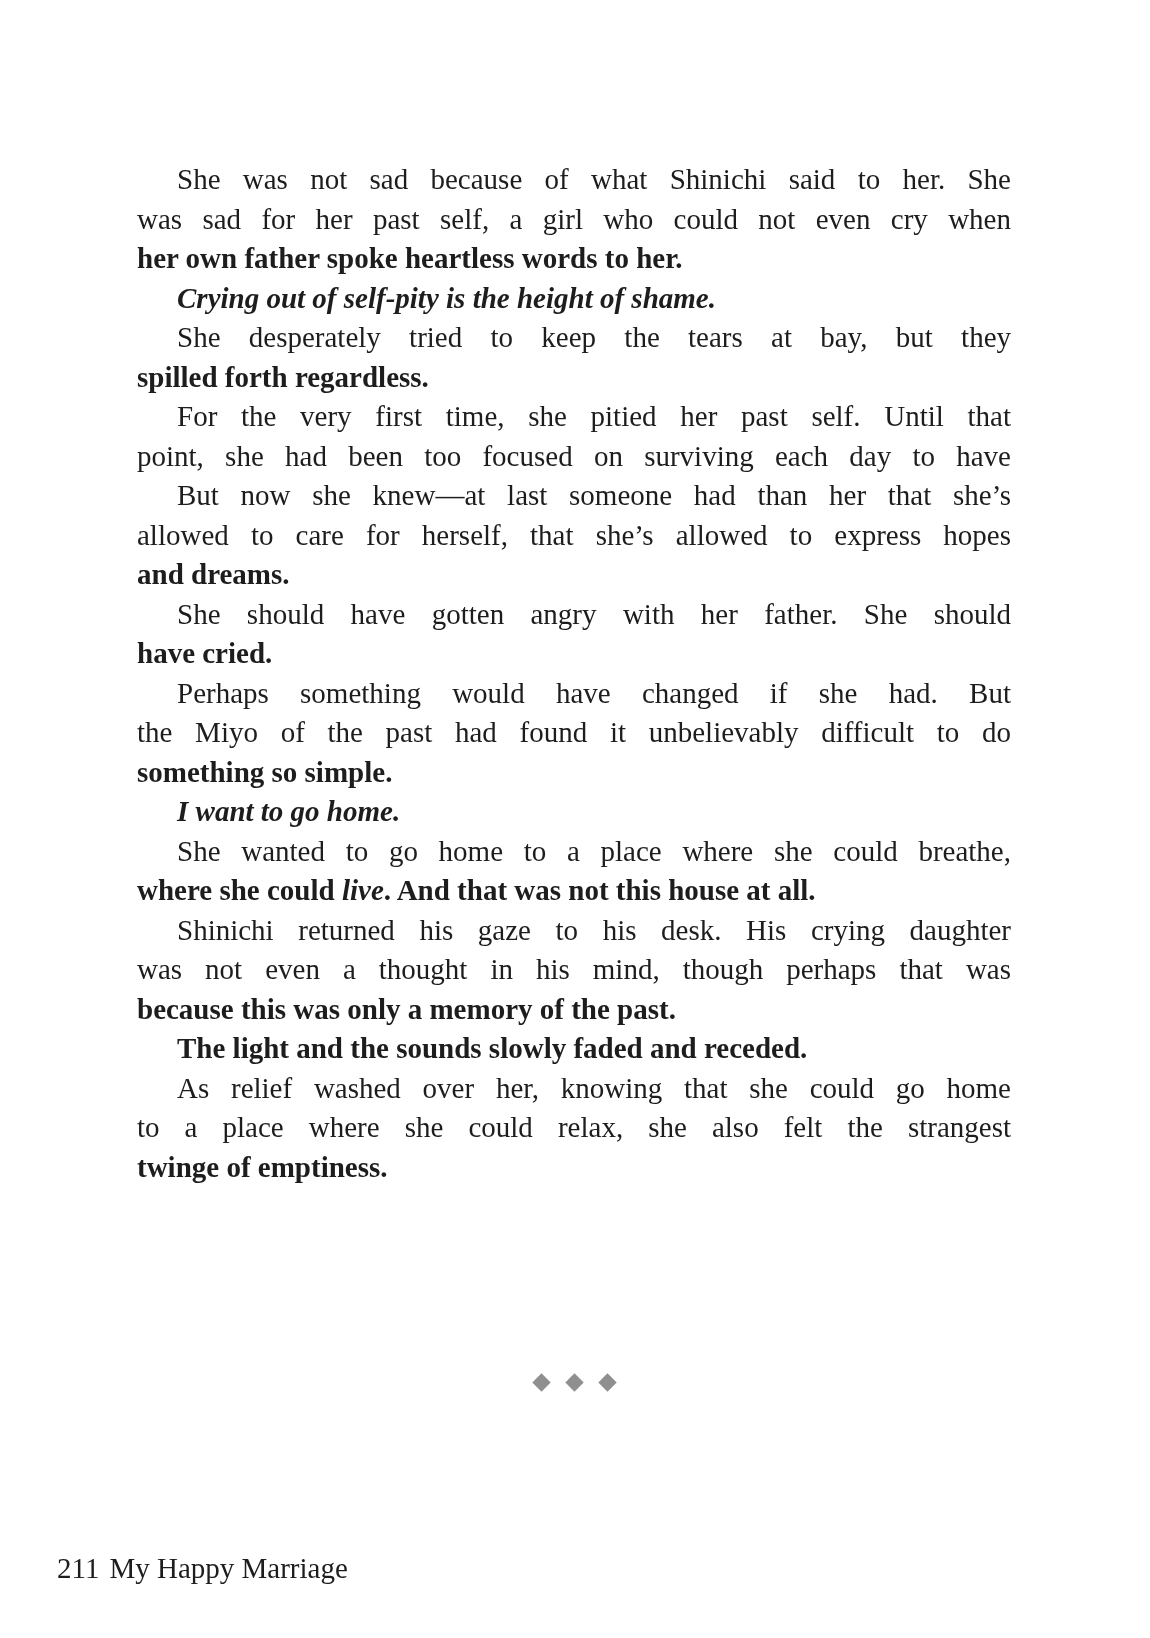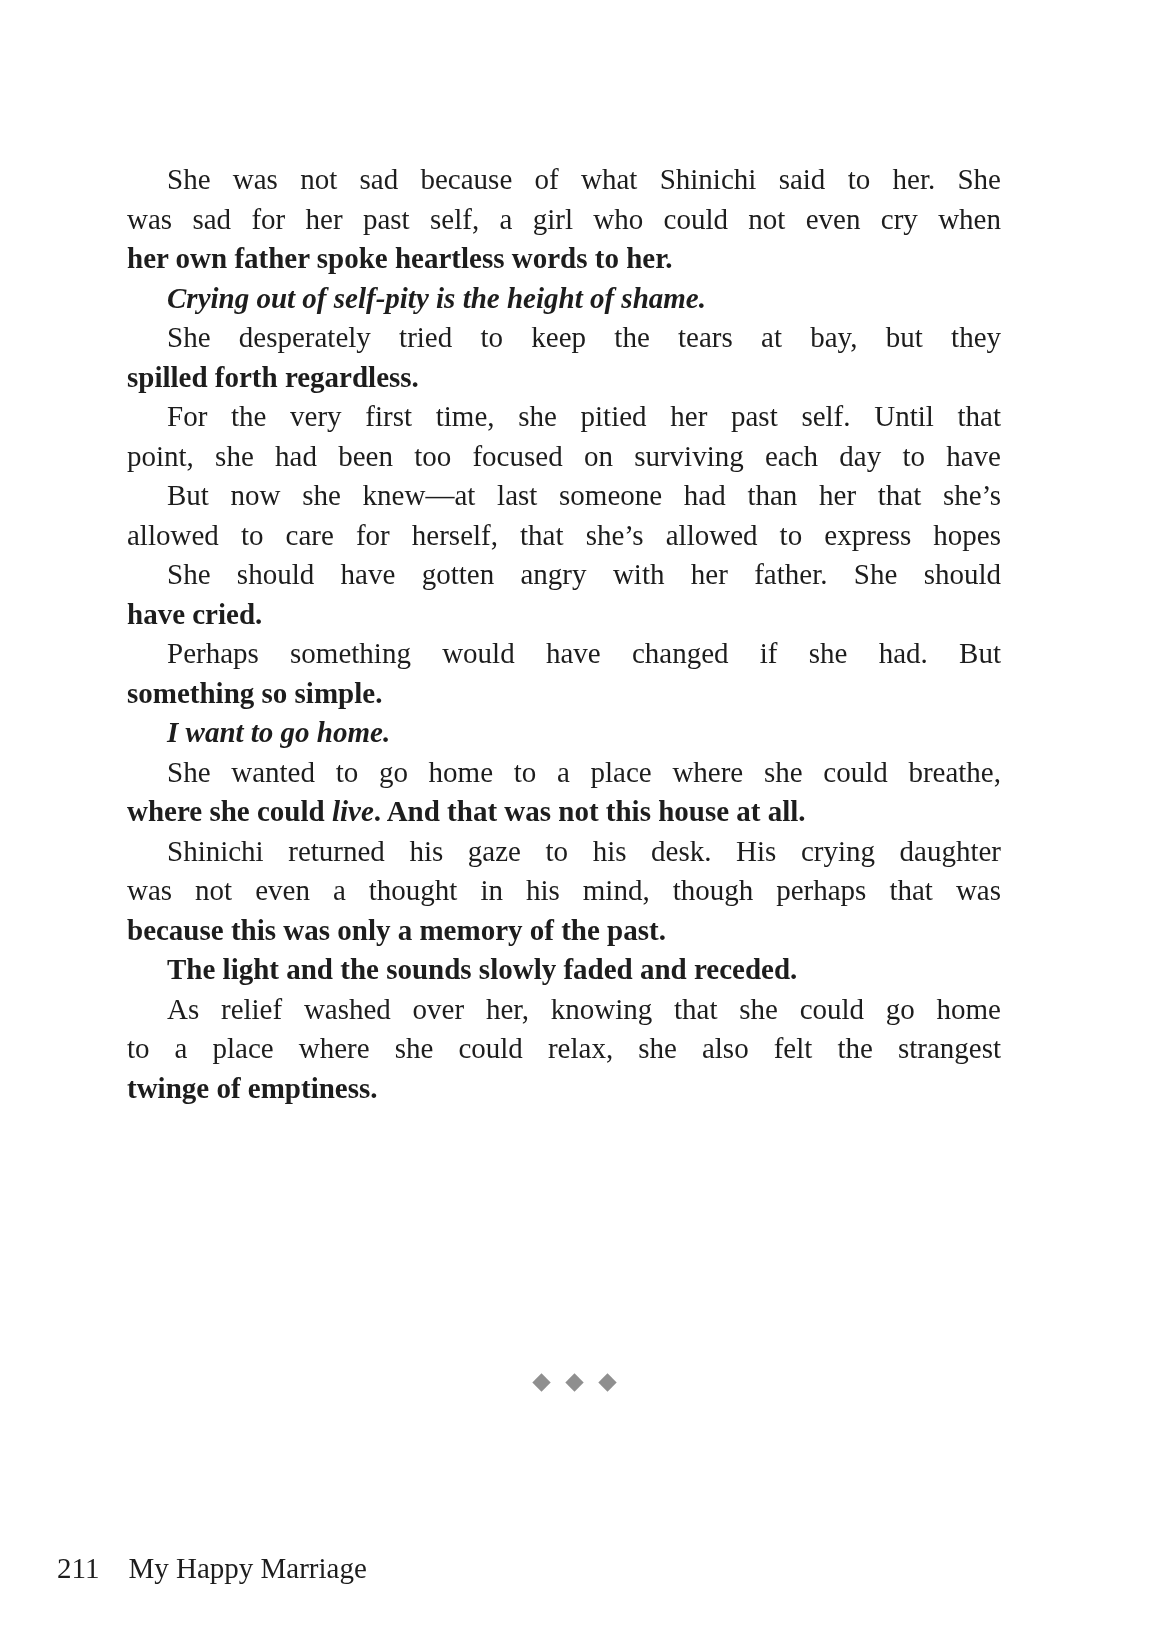--- a/index.html
+++ b/index.html
@@ -19,7 +19,7 @@
   .text-block {
     position: absolute;
     top: 160px;
-    left: 127px;
+    left: 137px;
     width: 874px;
     font-size: 29px;
     line-height: 39.5px;

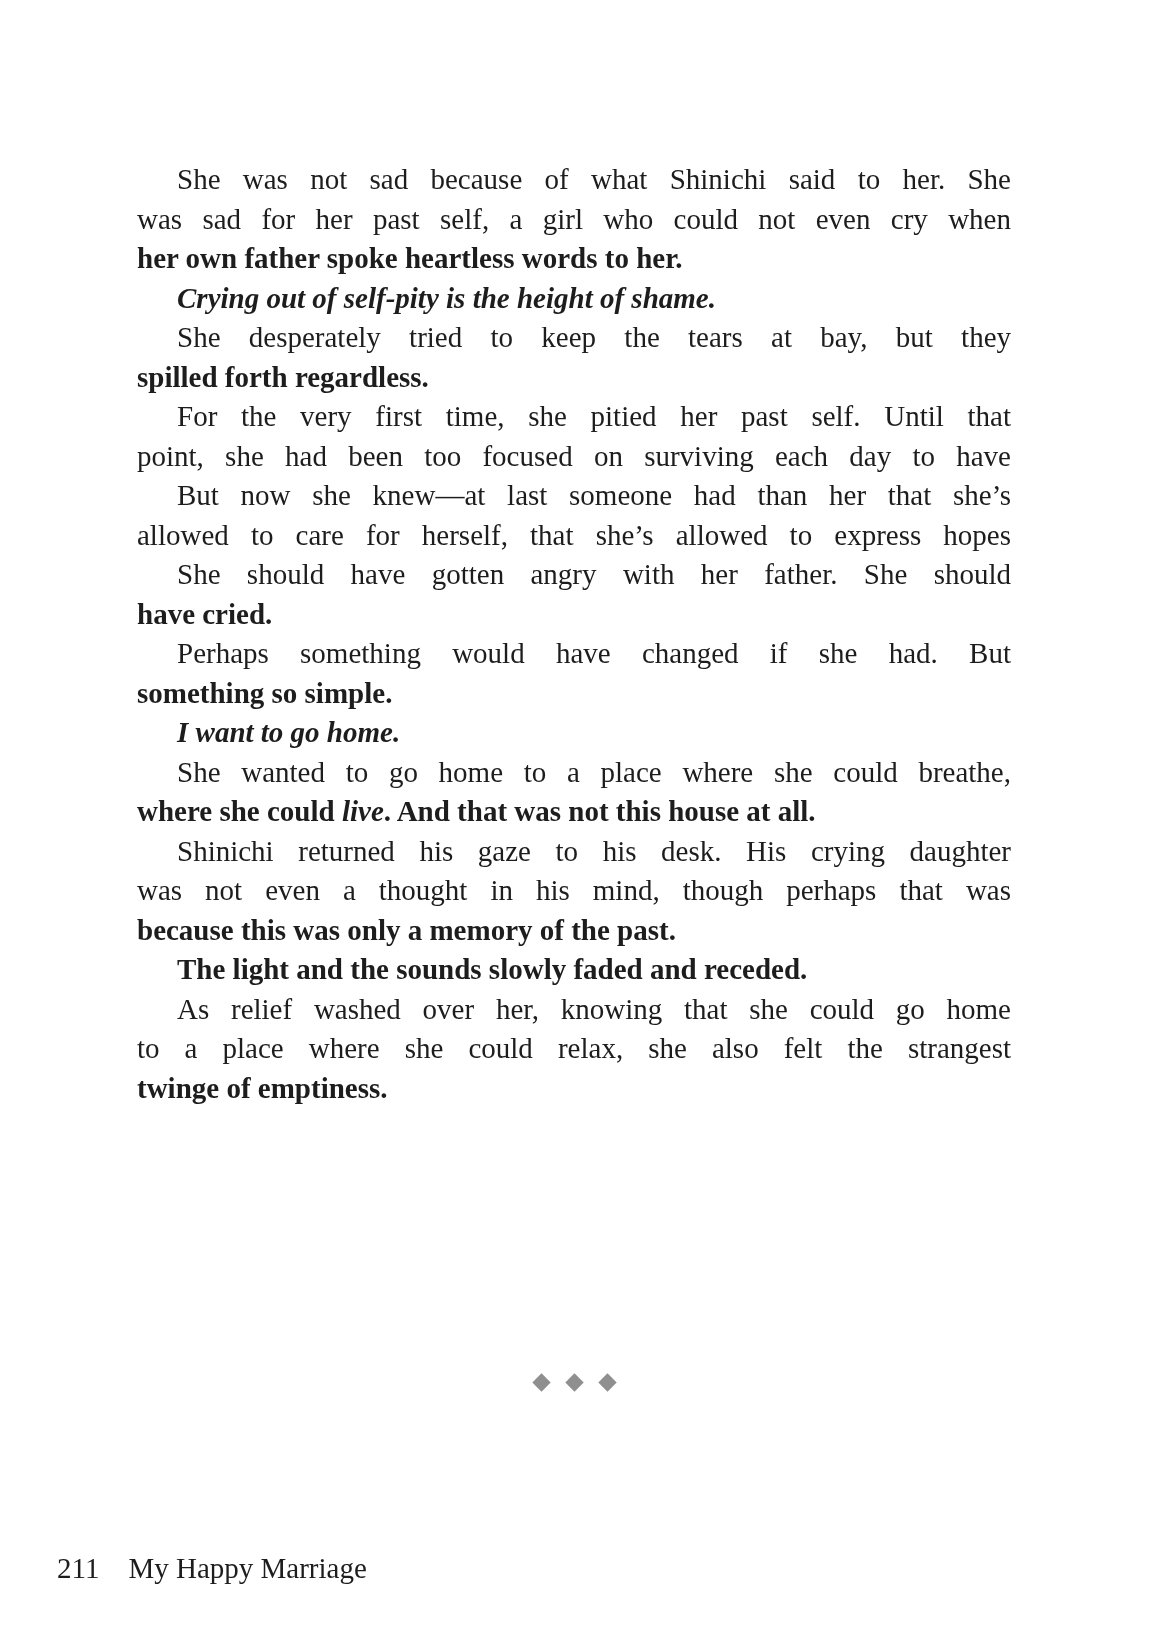--- a/index.html
+++ b/index.html
@@ -91,6 +91,7 @@
       <div class="paragraph">
         <div class="line indent"><span>But now she knew—at last someone had than her that she’s</span></div>
         <div class="line"><span>allowed to care for herself, that she’s allowed to express hopes</span></div>
+        <div class="line last"><span>and dreams.</span></div>
       </div>
       <div class="paragraph">
         <div class="line indent"><span>She should have gotten angry with her father. She should</span></div>

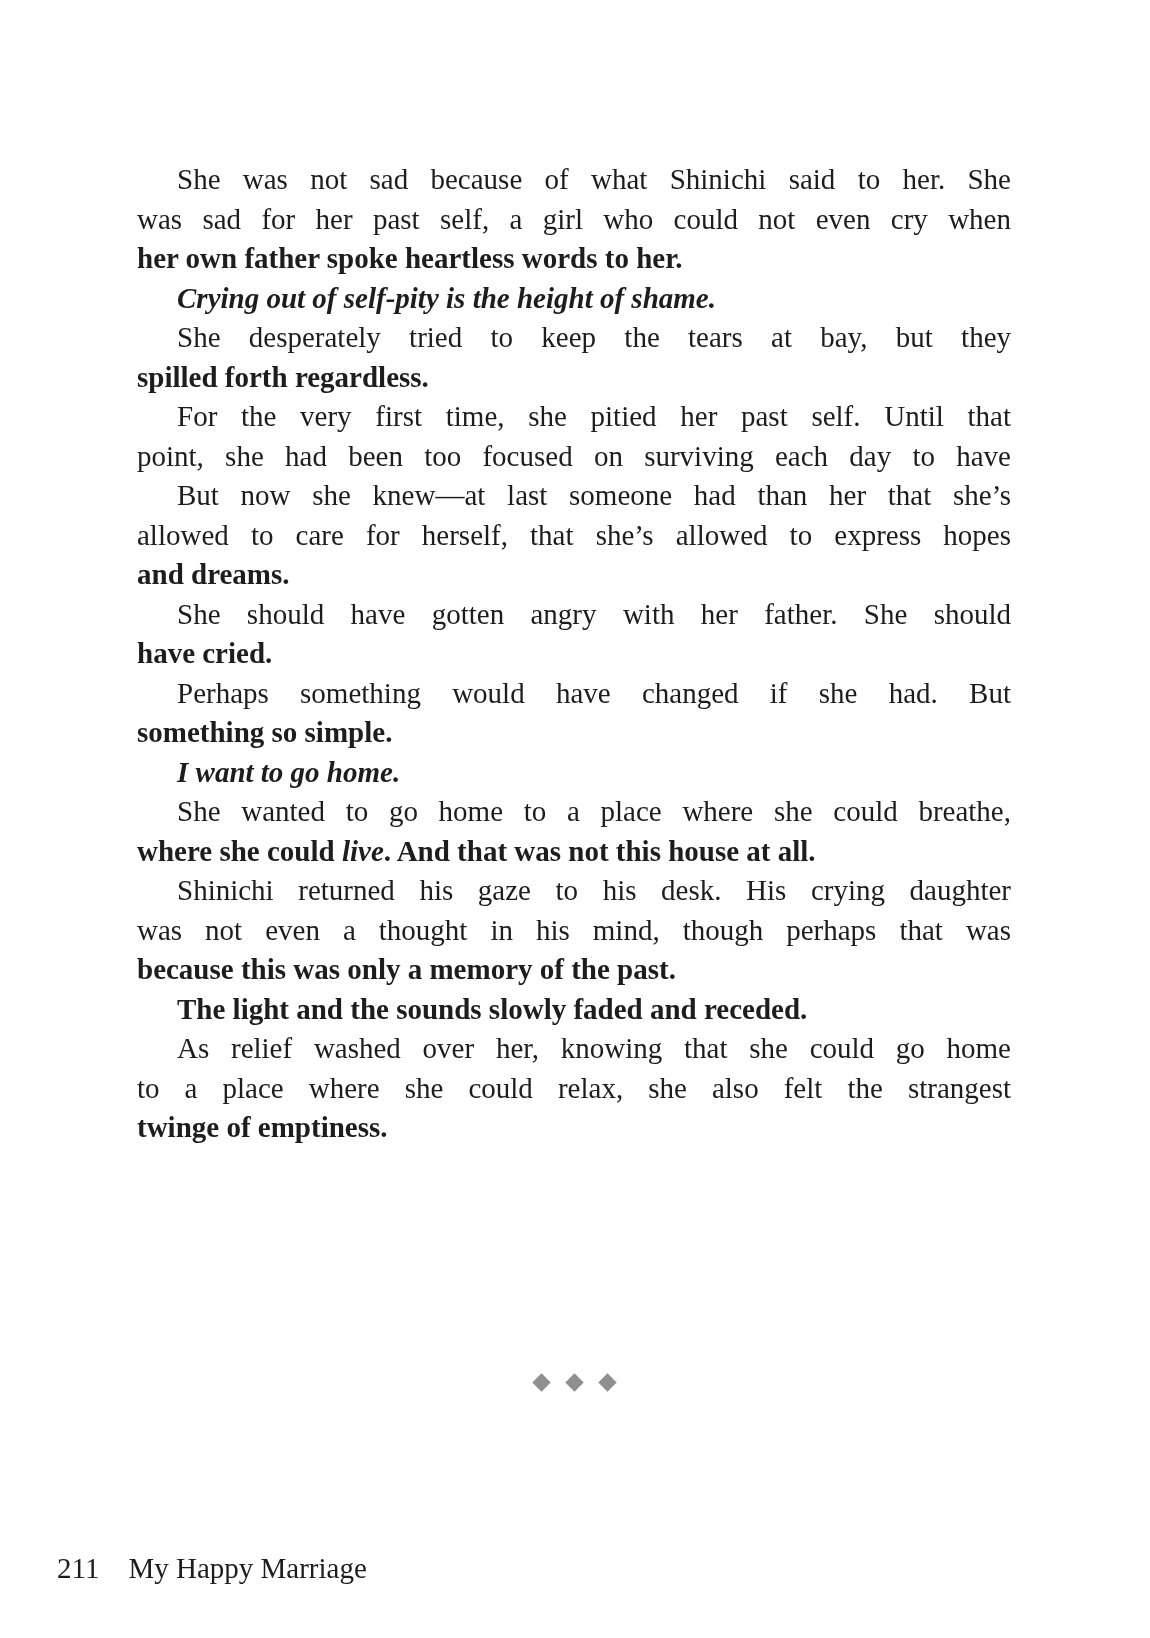--- a/index.html
+++ b/index.html
@@ -99,6 +99,7 @@
       </div>
       <div class="paragraph">
         <div class="line indent"><span>Perhaps something would have changed if she had. But</span></div>
+        <div class="line"><span>the Miyo of the past had found it unbelievably difficult to do</span></div>
         <div class="line last"><span>something so simple.</span></div>
       </div>
       <div class="paragraph">

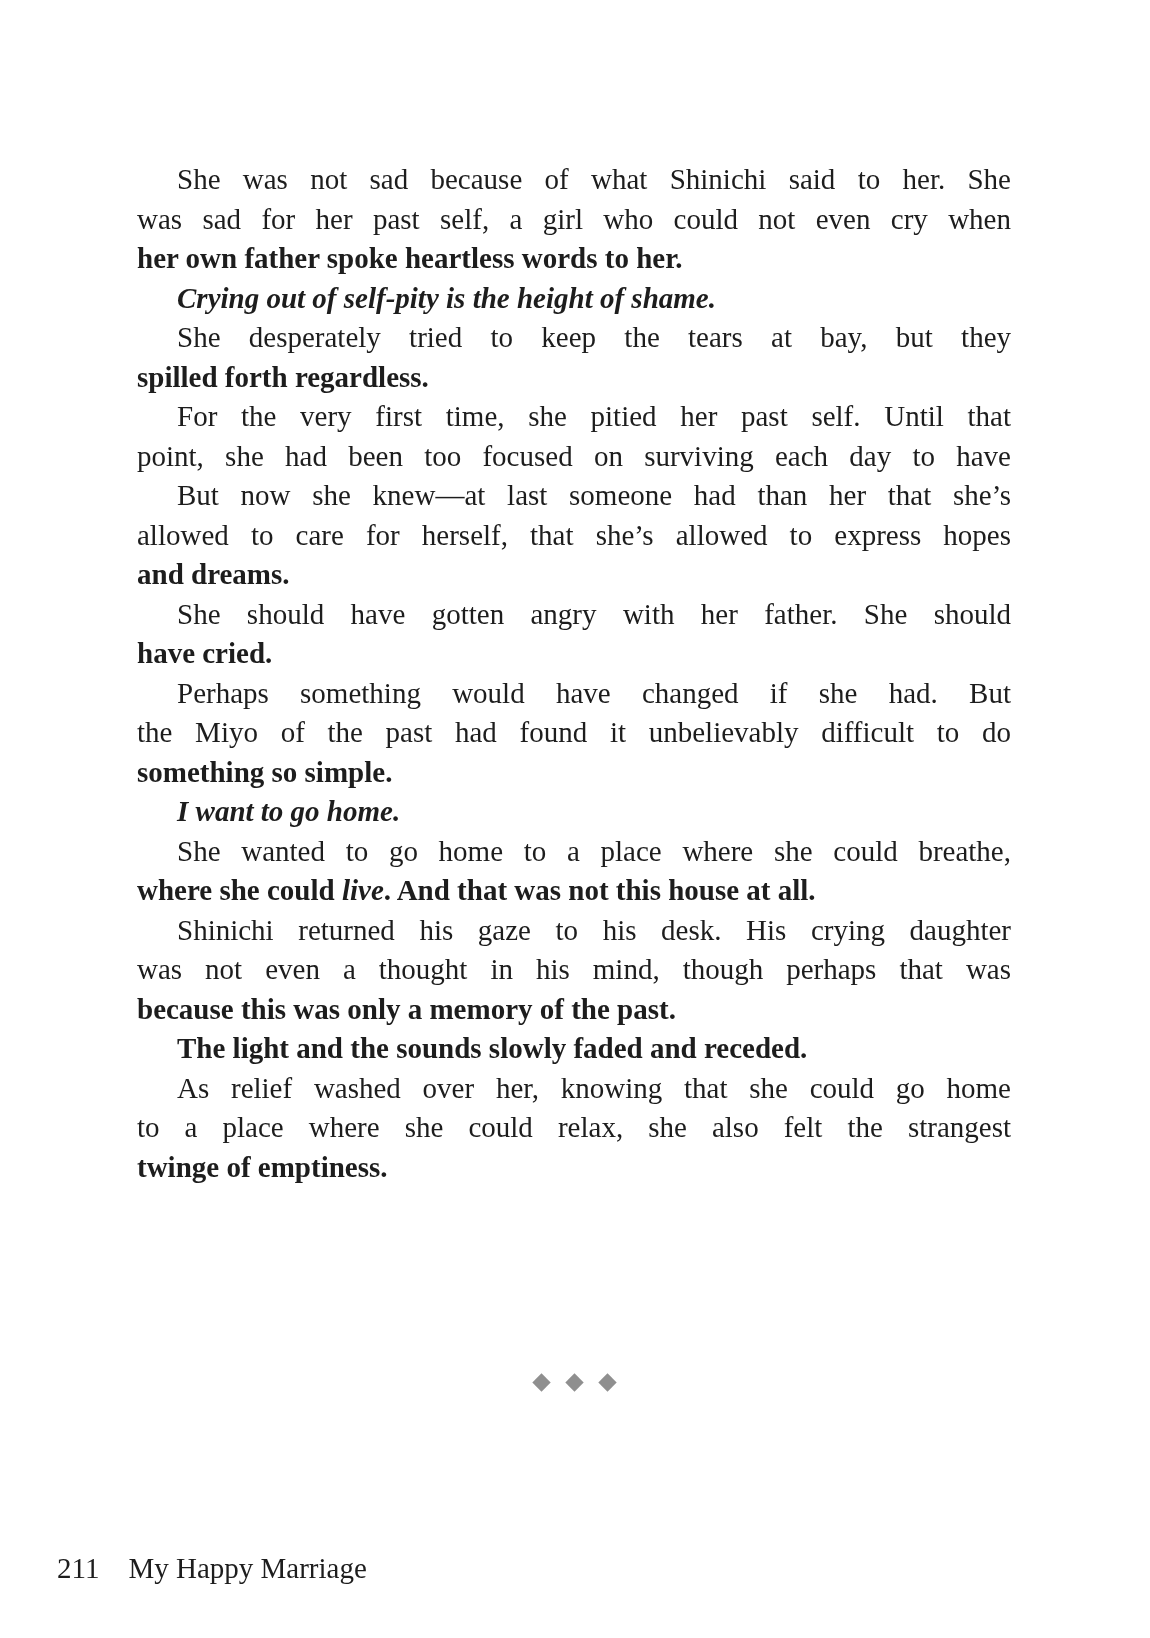--- a/index.html
+++ b/index.html
@@ -64,7 +64,7 @@
   }
   .pagenum {
     display: inline-block;
-    margin-right: 29px;
+    margin-right: 10px;
   }
 </style>
 </head>

